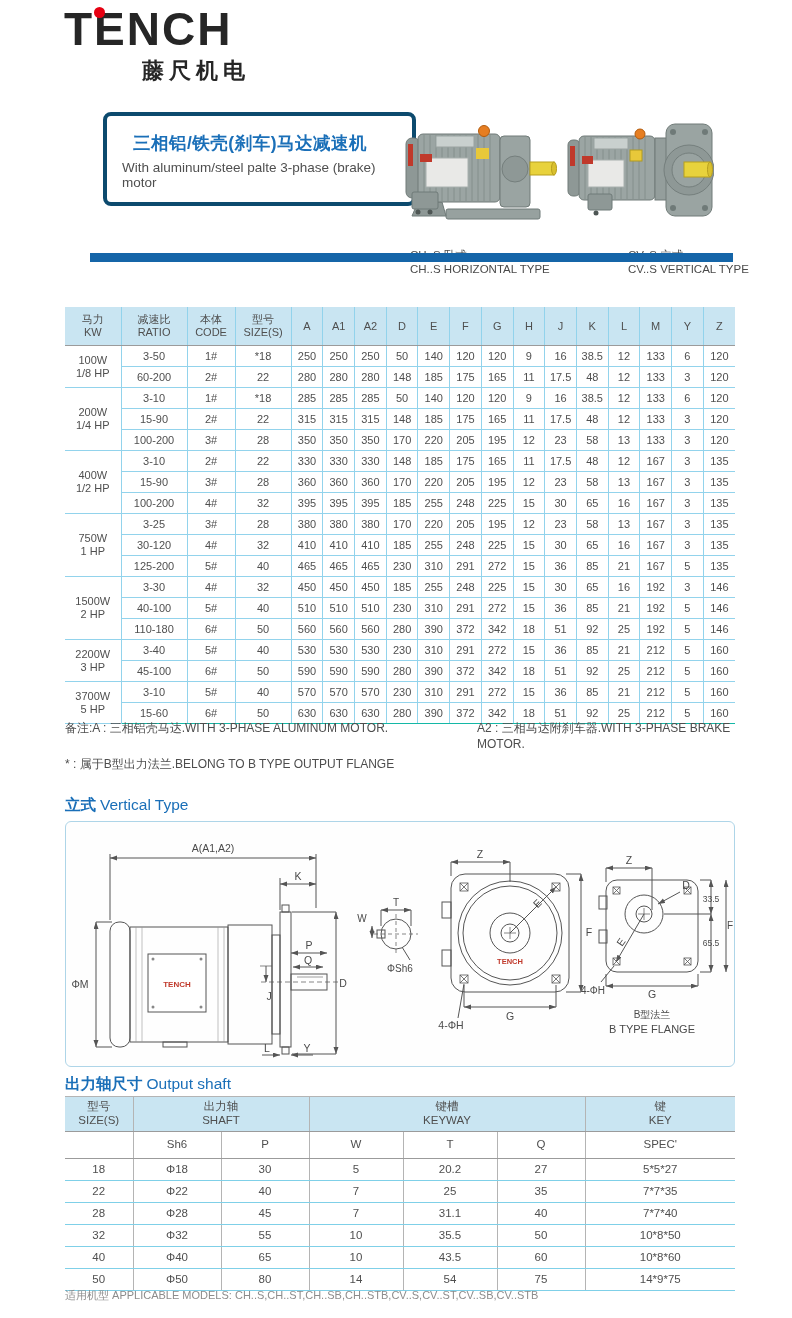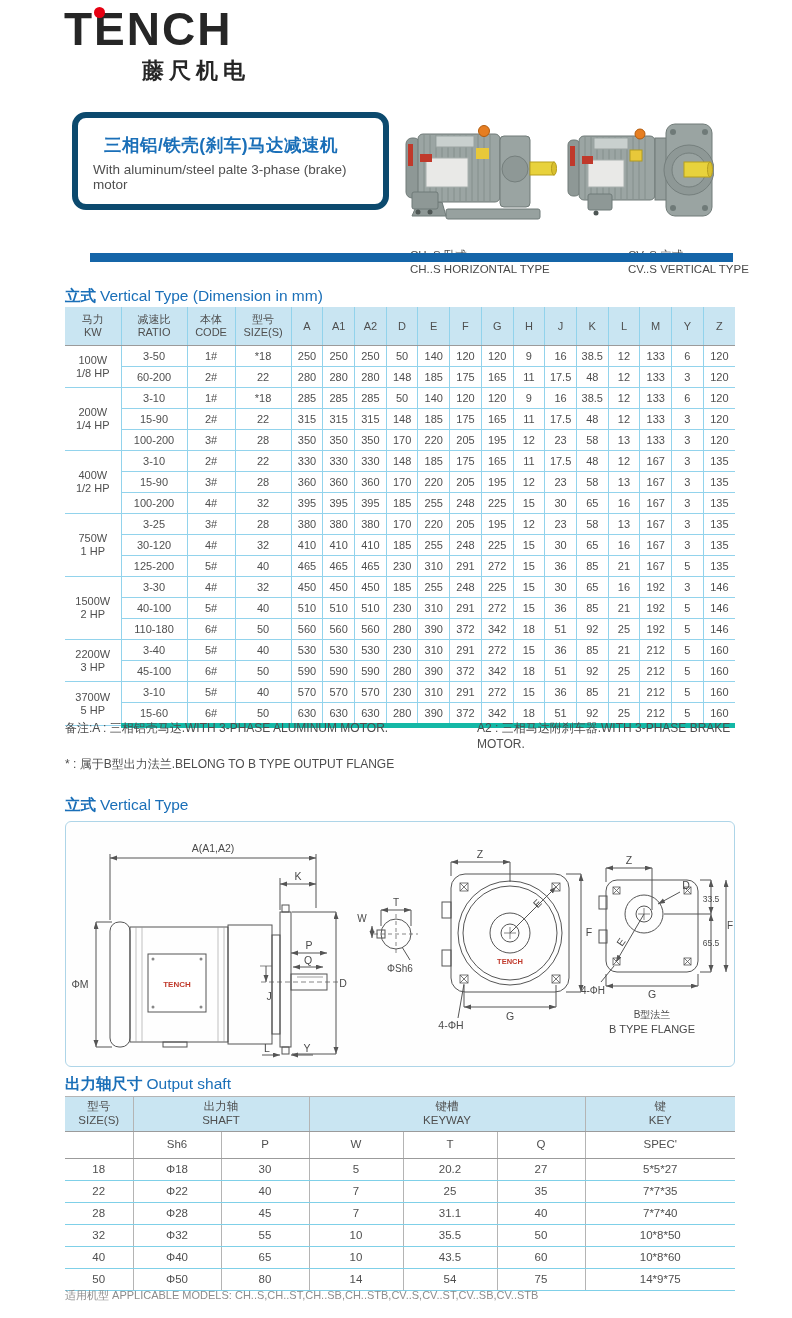--- a/index.html
+++ b/index.html
@@ -13,8 +13,8 @@
   .logo-cn{font-weight:bold;font-size:22px;letter-spacing:5px;color:#262626;margin:4px 0 0 78px;}
 
   
-  .hd-box{position:absolute;left:72px;top:112px;width:305px;height:86px;
-          border:6px solid #0c4a6e;border-radius:14px;background:#fff;}
+  .hd-box{position:absolute;left:103px;top:112px;width:305px;height:86px;
+          border:4px solid #0c4a6e;border-radius:8px;background:#fff;}
   .hd-cn{margin:15px 0 5px 26px;font-size:17.5px;font-weight:bold;color:#1a6fb8;letter-spacing:.5px;}
   .hd-en{margin-left:15px;font-size:13.5px;color:#4f4f4f;}
 

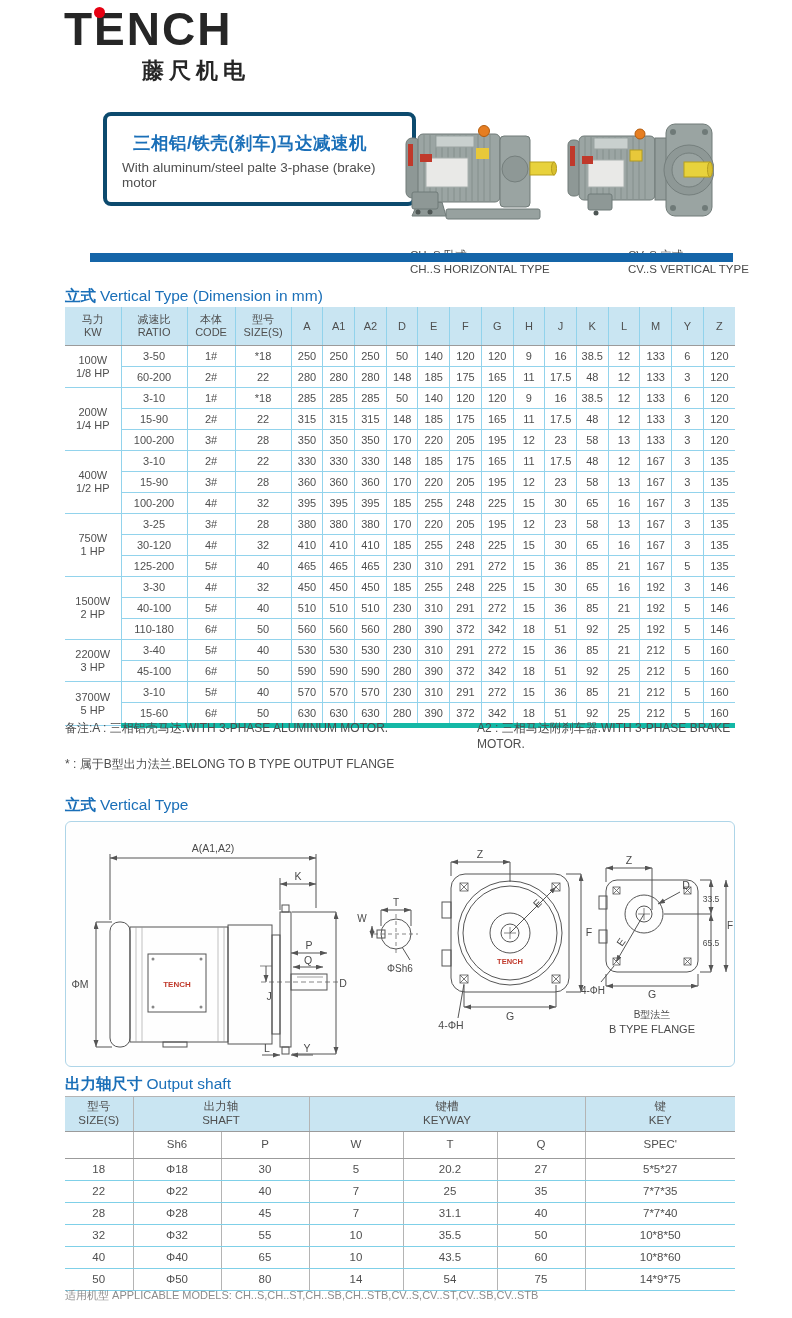--- a/index.html
+++ b/index.html
@@ -165,9 +165,6 @@
 
   <div class="bar" style="background:#1565a8;"></div>
 
-  <div class="sec-title" style="left:65px;top:286px;">
-    <span class="cn">立式</span><span>Vertical Type (Dimension in mm)</span>
-  </div>
 
   <table class="dim">
     <colgroup>

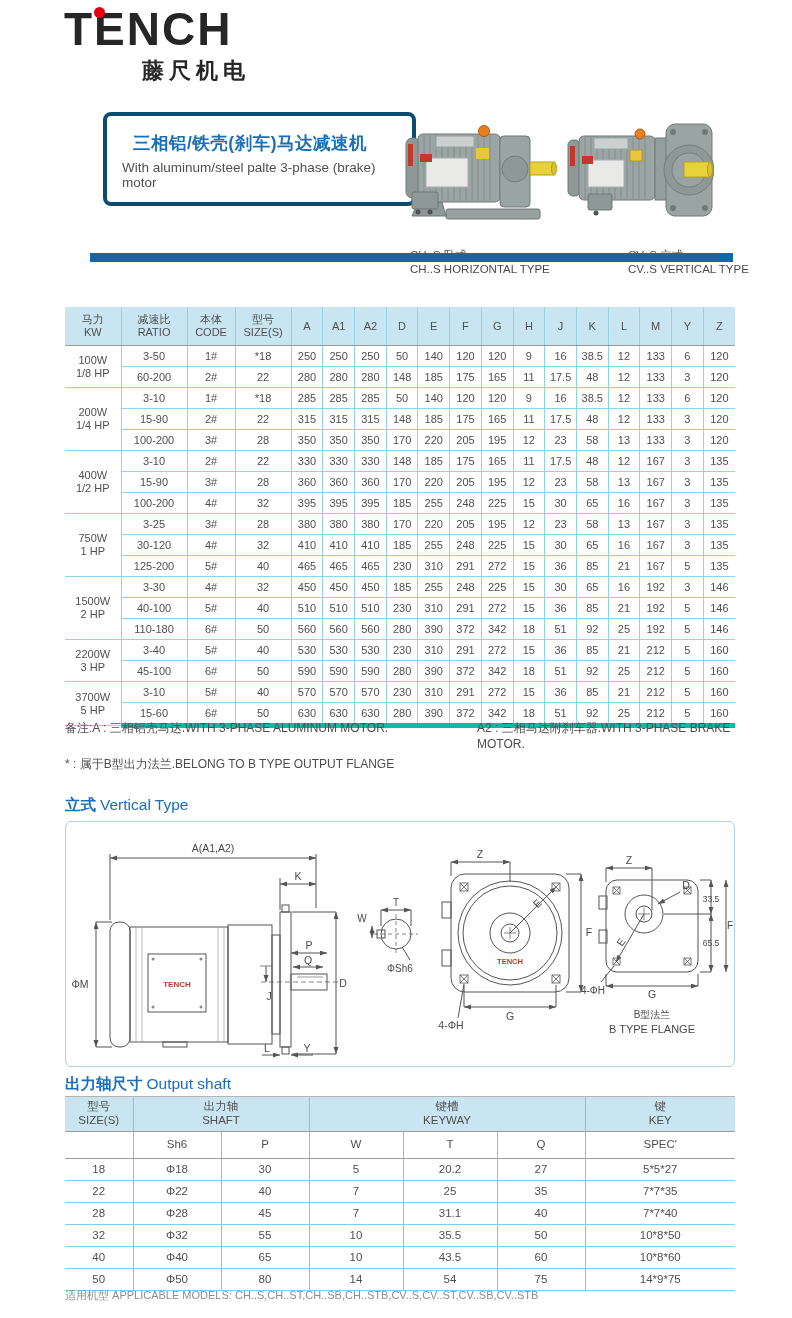--- a/index.html
+++ b/index.html
@@ -34,7 +34,7 @@
   .dim thead th{background:#c9e5f2;height:38px;border-top:none;border-bottom:1px solid #9b9b9b;}
   .dim tbody td{height:20px;}
   .dim tr.group-start td{border-top:1px solid #9b9b9b;}
-  .dim tbody tr:last-child td{border-bottom:5px solid #14b8a6;}
+  .dim tbody tr:last-child td{border-bottom:1px solid #14b8a6;}
   .dim th:first-child,.dim td:first-child{border-left:none;}
   .dim th:last-child,.dim td:last-child{border-right:none;}
 

